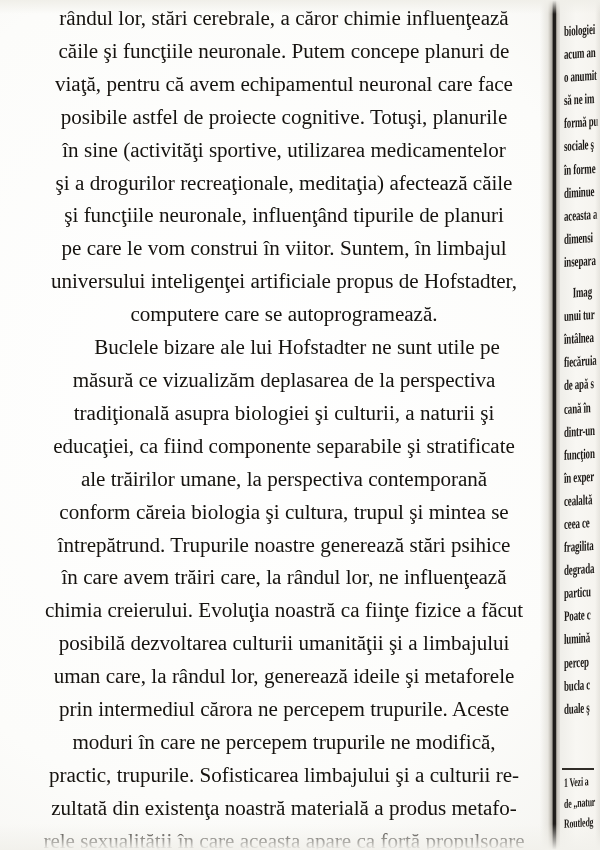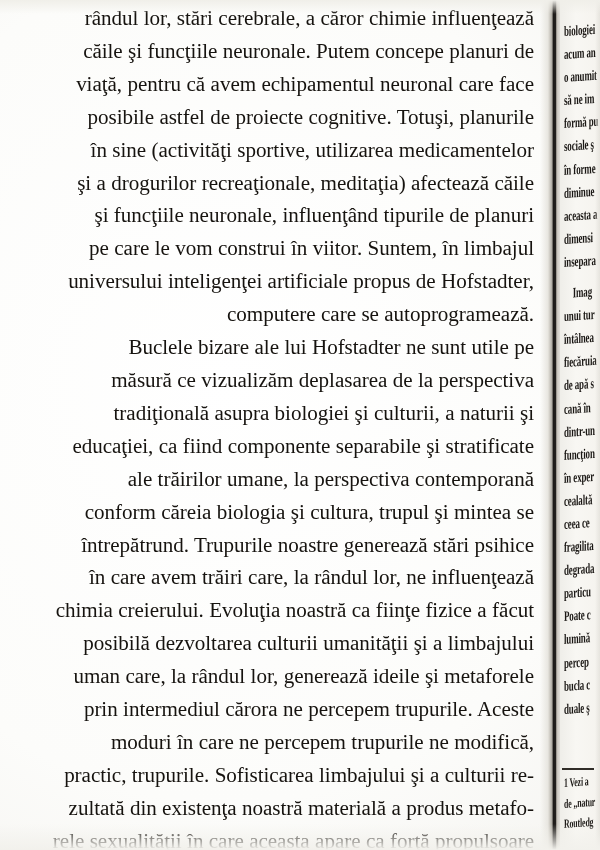--- a/index.html
+++ b/index.html
@@ -49,7 +49,7 @@
     color: #16130f;
     font-size: 21.1px;
     line-height: 32.9px;
-    text-align: right;
+    text-align: center;
     white-space: pre-line;
     letter-spacing: -0.05px;
     word-spacing: 0.2px;

